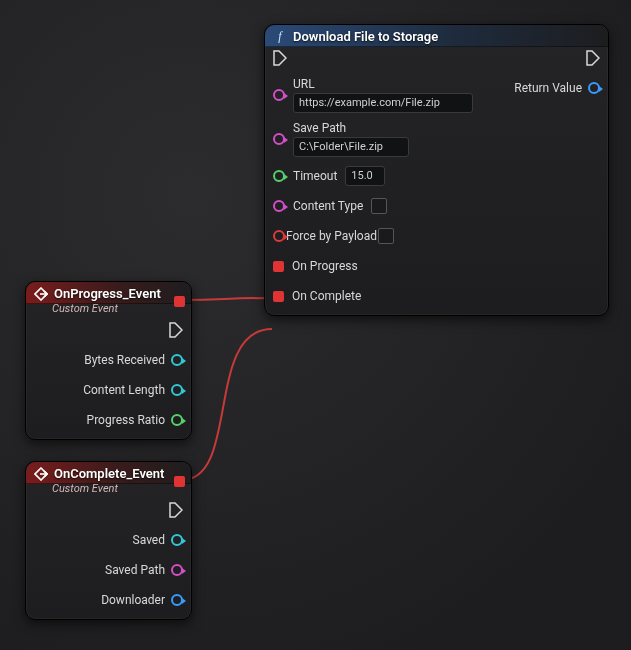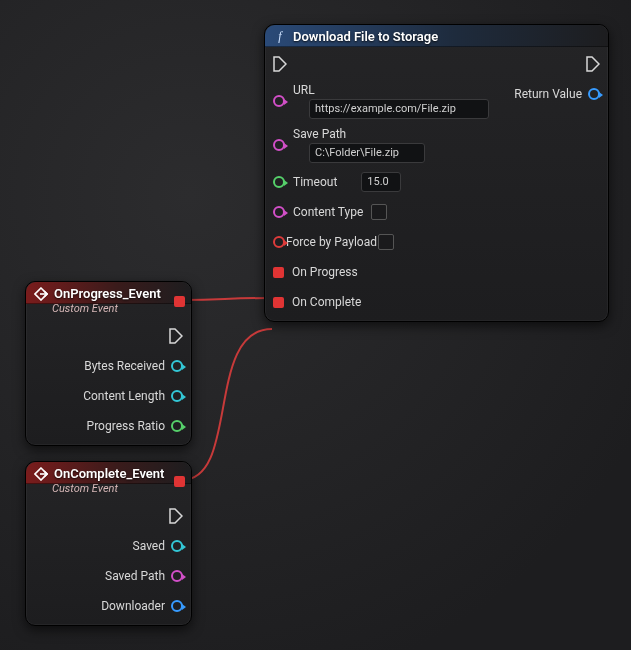--- a/index.html
+++ b/index.html
@@ -67,7 +67,7 @@
   }
   .hdr-icon-event svg { display:block; }
   .node-body {
-    padding: 6px 8px 8px 8px;
+    padding: 0 8px 8px 8px;
   }
   .row {
     display: flex;

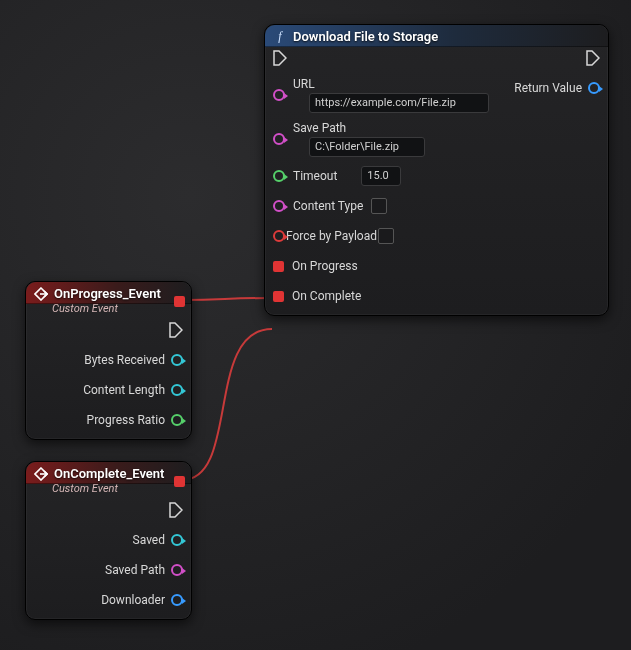--- a/index.html
+++ b/index.html
@@ -118,7 +118,6 @@
     font-size: 11px;
     padding: 2px 5px;
     line-height: 14px;
-    margin-left: 16px;
   }
   .checkbox {
     width: 14px; height: 14px;

